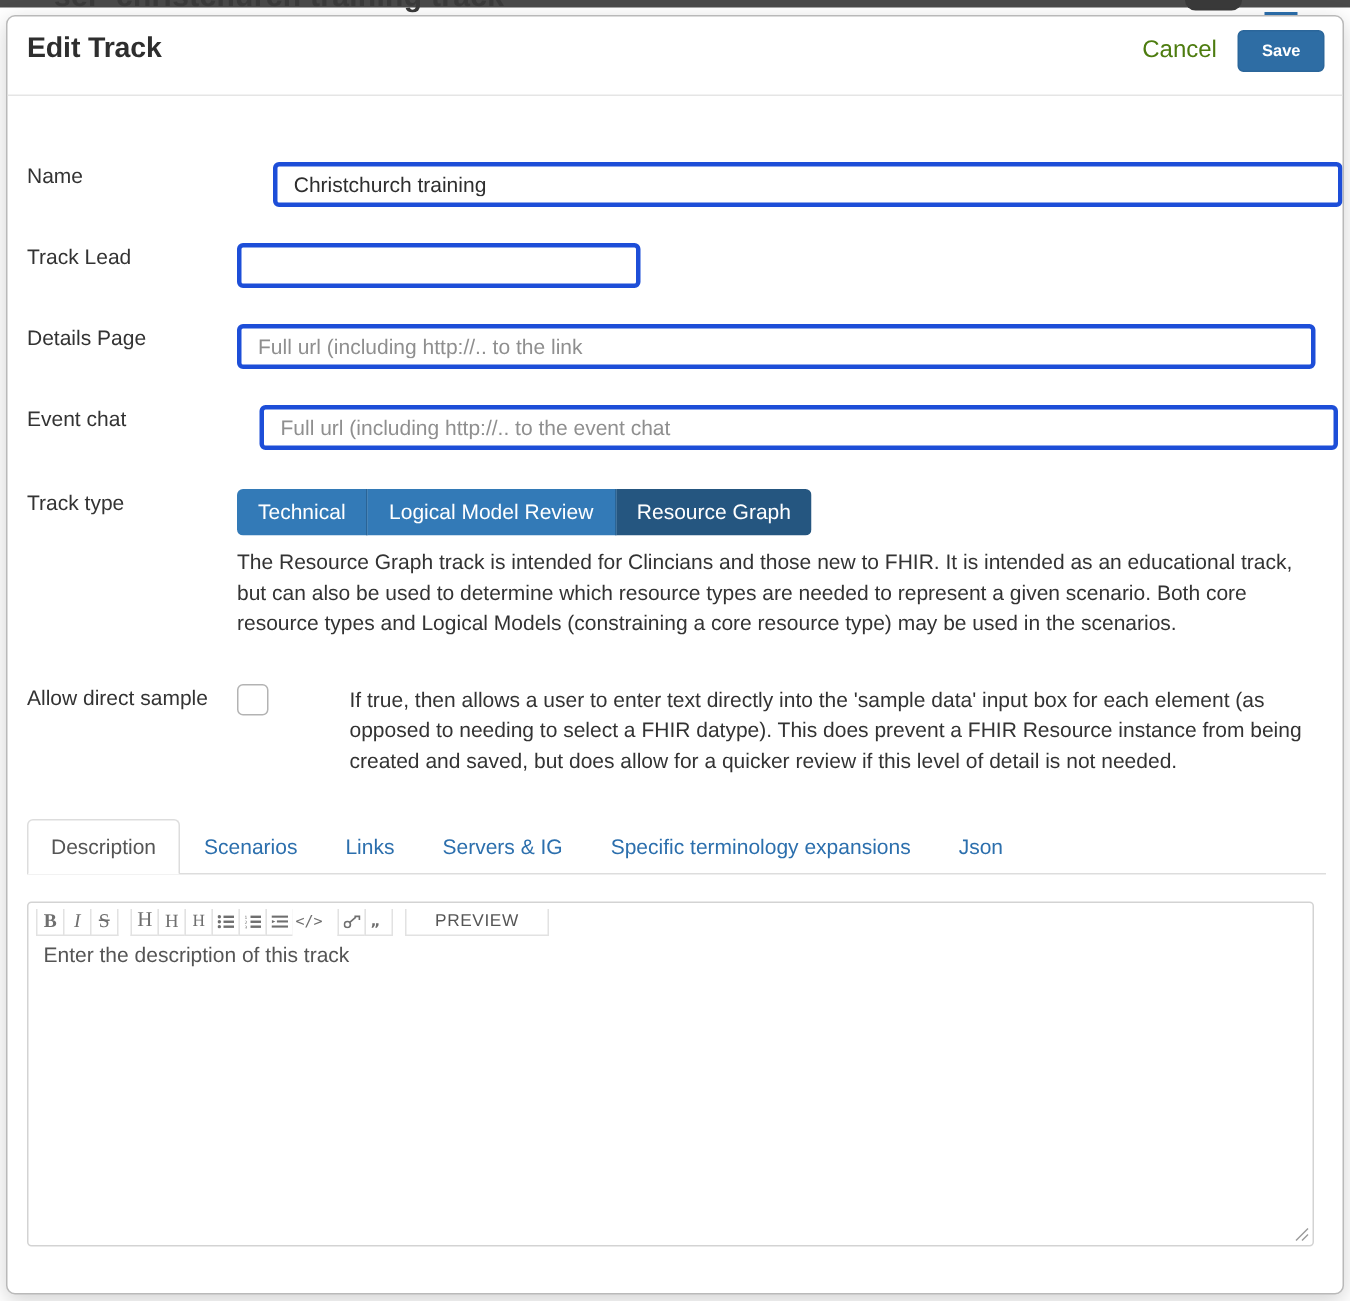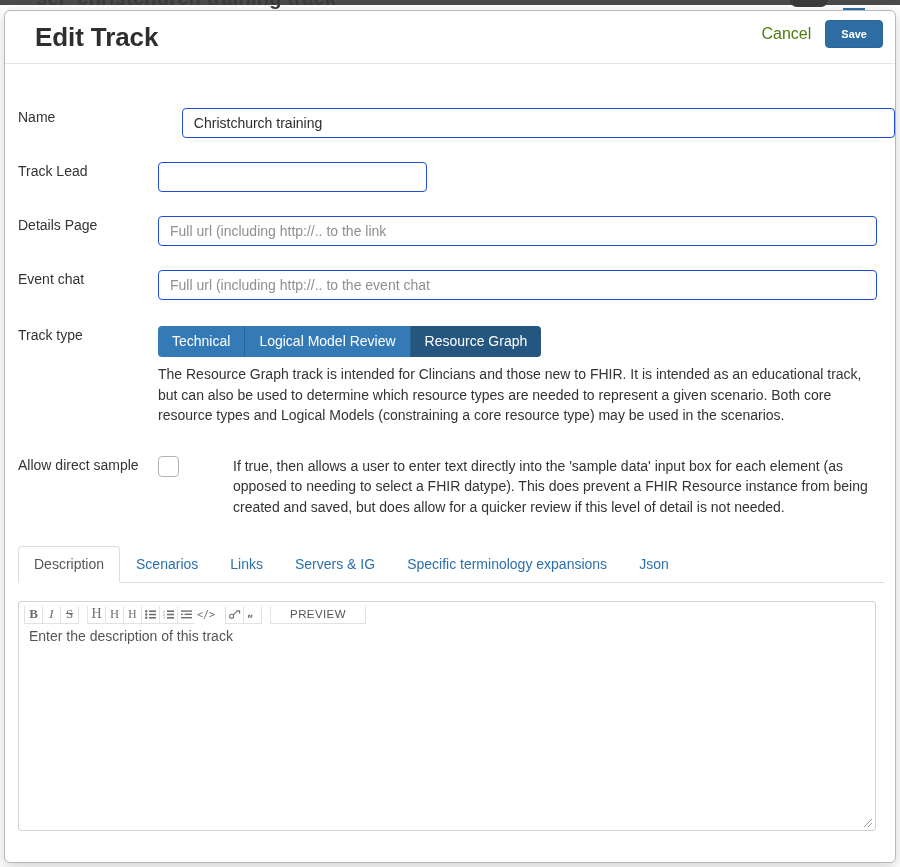--- a/index.html
+++ b/index.html
@@ -80,9 +80,9 @@
   }
   #modal-title {
     position: absolute;
-    left: 30px;
+    left: 13px;
     top: 11px;
-    font-size: 26px;
+    font-size: 19px;
     font-weight: bold;
     color: #2e2e2e;
     letter-spacing: -.1px;

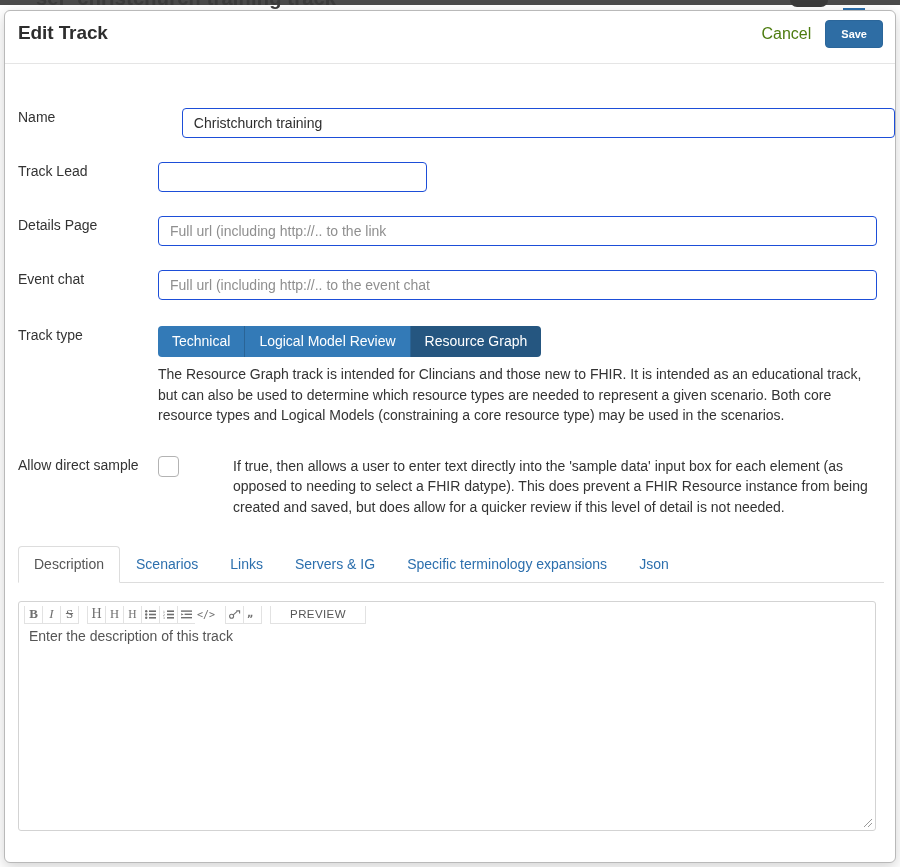--- a/index.html
+++ b/index.html
@@ -138,7 +138,7 @@
   .field-input {
     box-sizing: border-box;
     height: 30px;
-    border: 1px solid #1d4ed8;
+    border: 3px solid #1d4ed8;
     border-radius: 4px;
     background: #ffffff;
     padding: 0 11px;

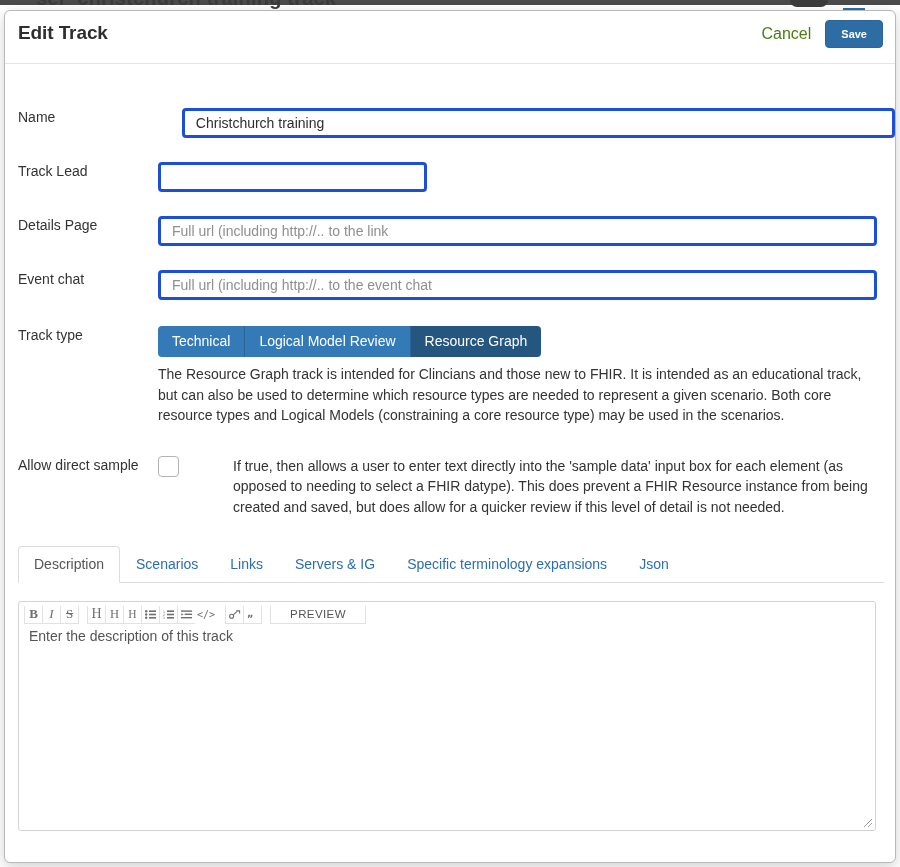--- a/index.html
+++ b/index.html
@@ -159,7 +159,7 @@
   #name-input      { width: 719px; }
   #tracklead-input { width: 269px; }
   #details-input   { width: 719px; }
-  #eventchat-input { width: 719px; }
+  #eventchat-input { width: 719px; margin-left: 15px; }
 
   
   #tracktype-area { width: 722px; }

